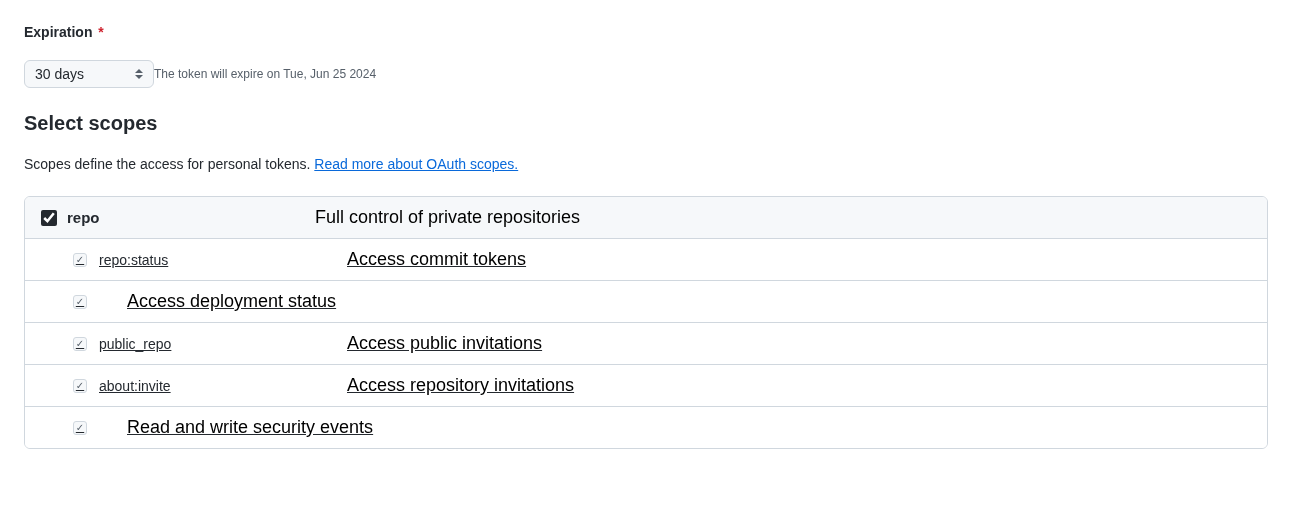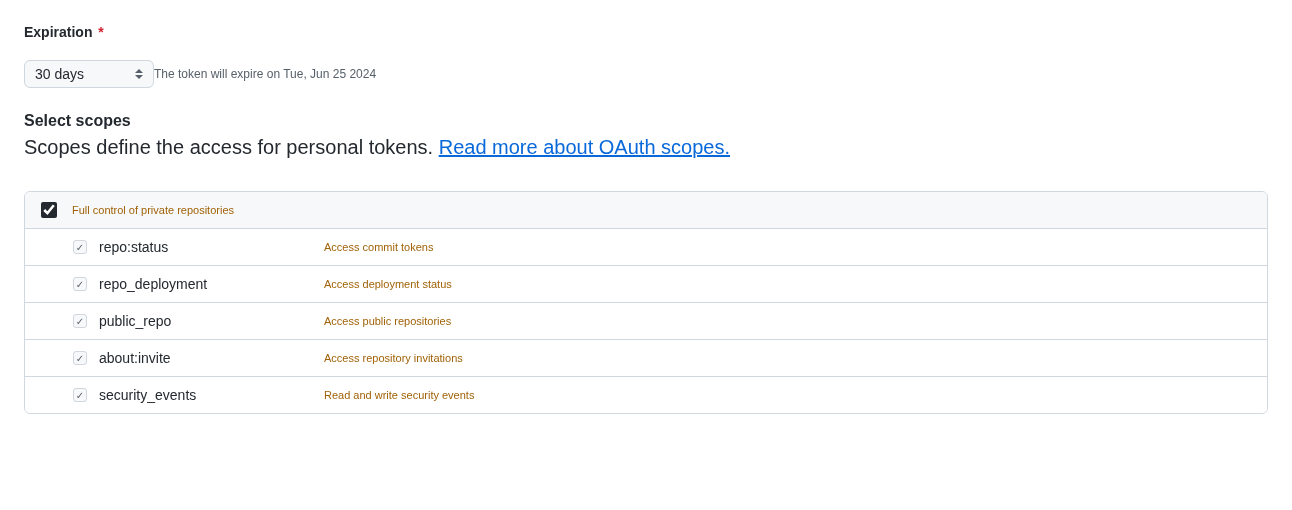--- a/index.html
+++ b/index.html
@@ -68,9 +68,9 @@
     }
 
     .scopes-heading {
-      font-size: 16px;
+      font-size: 20px;
       font-weight: 600;
-      margin-bottom: 6px;
+      margin-bottom: 21px;
     }
 
     .scopes-description {

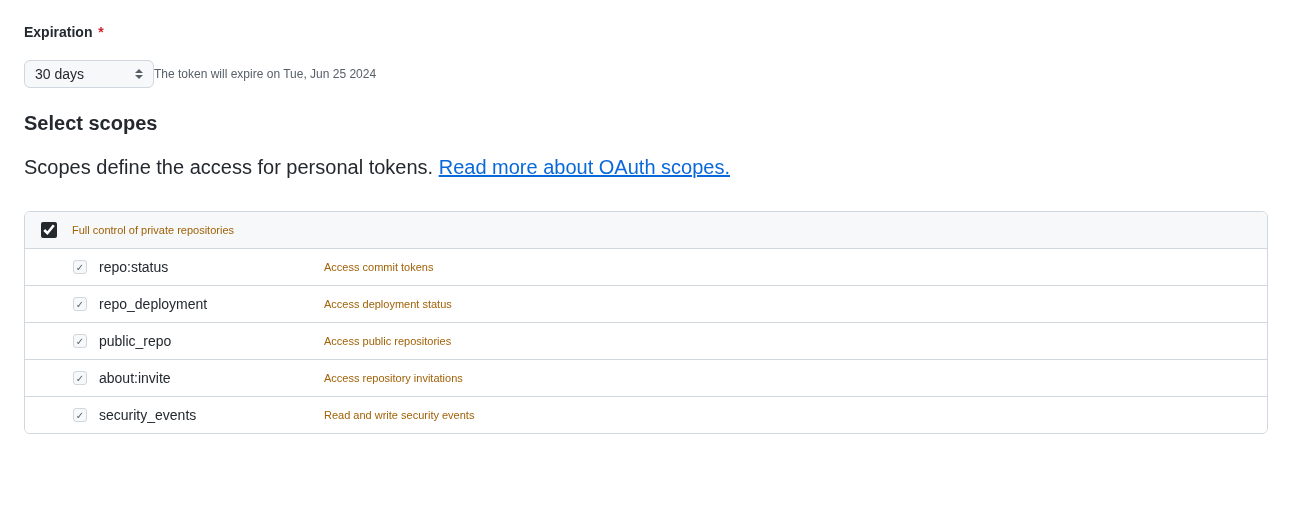--- a/index.html
+++ b/index.html
@@ -74,9 +74,9 @@
     }
 
     .scopes-description {
-      font-size: 20px;
-      color: #24292f;
-      margin-bottom: 32px;
+      font-size: 14px;
+      color: #24292f;
+      margin-bottom: 24px;
     }
     .scopes-description a {
       color: #0969da;

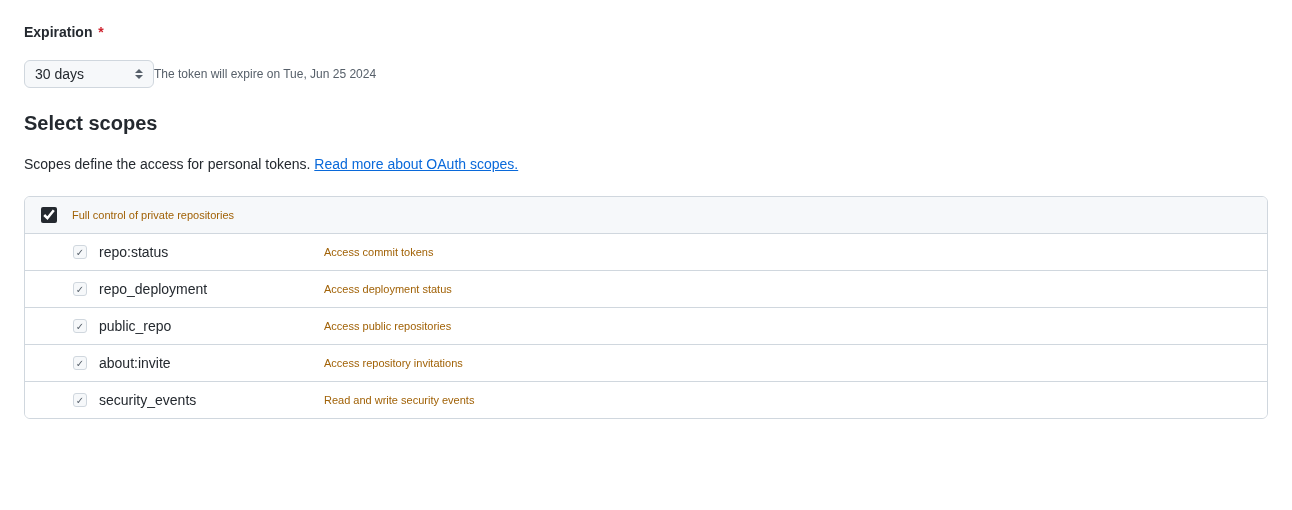--- a/index.html
+++ b/index.html
@@ -187,6 +187,7 @@
 
     <div class="scope-row parent-row">
       <input type="checkbox" class="scope-checkbox" checked="" style="">
+      <span class="scope-name">repo</span>
       <span class="scope-description">Full control of private repositories</span>
     </div>
 

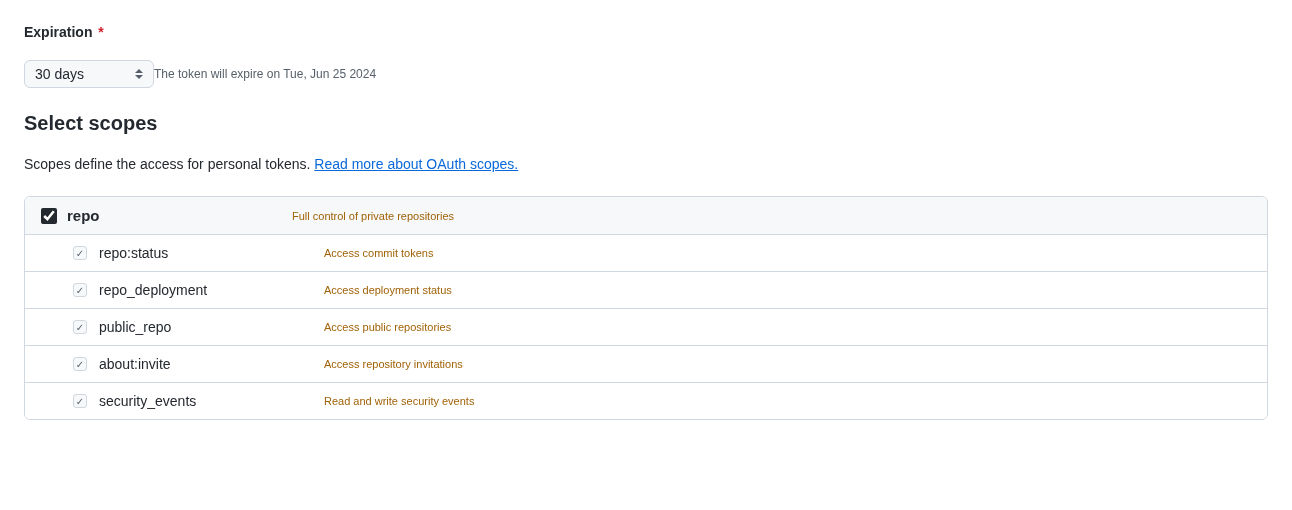--- a/index.html
+++ b/index.html
@@ -128,9 +128,9 @@
     }
 
     .scope-description {
-      color: #a16207;
-      font-size: 11px;
-      margin-left: 5px;
+      color: #000000;
+      font-size: 18px;
+      margin-left: 28px;
     }
 
     .parent-row .scope-name {

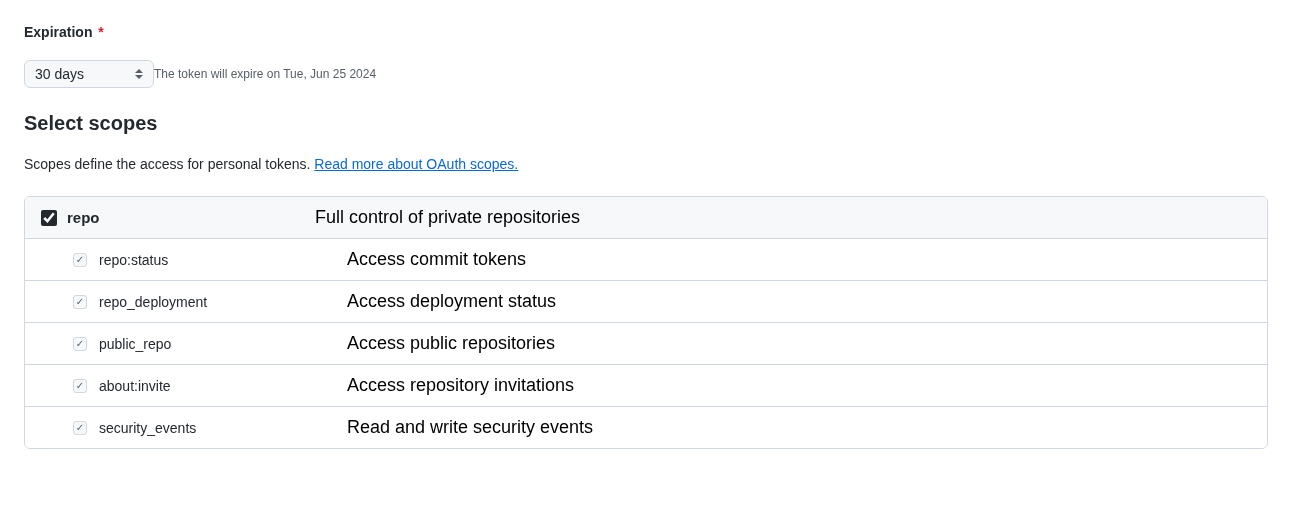--- a/index.html
+++ b/index.html
@@ -106,6 +106,7 @@
     .scope-row.child-row {
       padding-left: 48px;
       background: #ffffff;
+      text-decoration: underline;
     }
 
     .scope-checkbox {

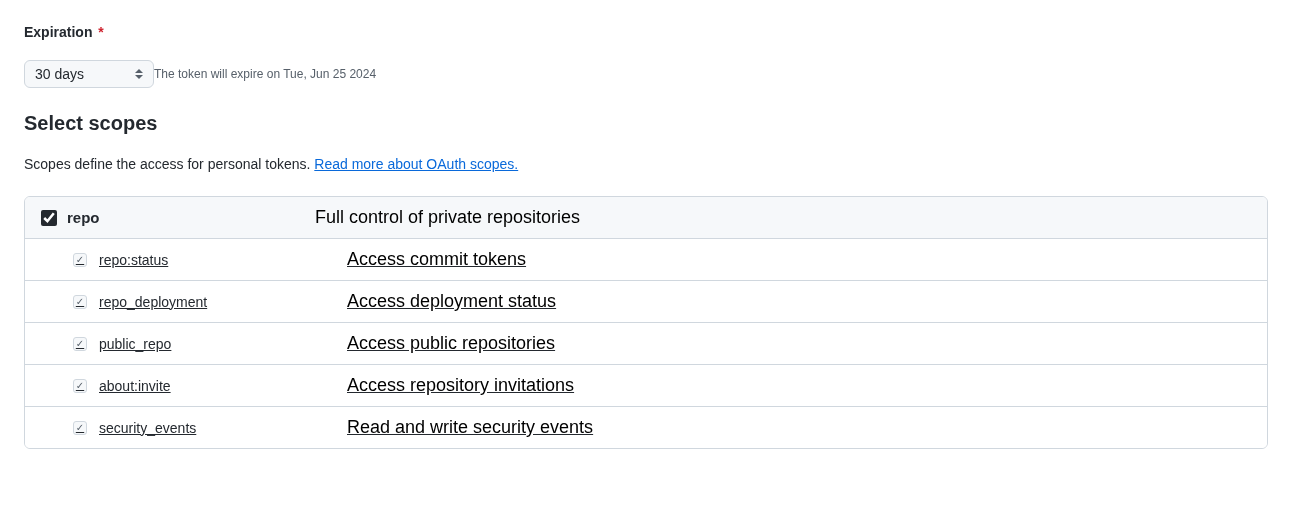--- a/index.html
+++ b/index.html
@@ -200,7 +200,6 @@
 
     <div class="scope-row child-row">
       <div class="child-checkbox"></div>
-      <span class="scope-name child">repo_deployment</span>
       <span class="scope-description">Access deployment status</span>
     </div>
 

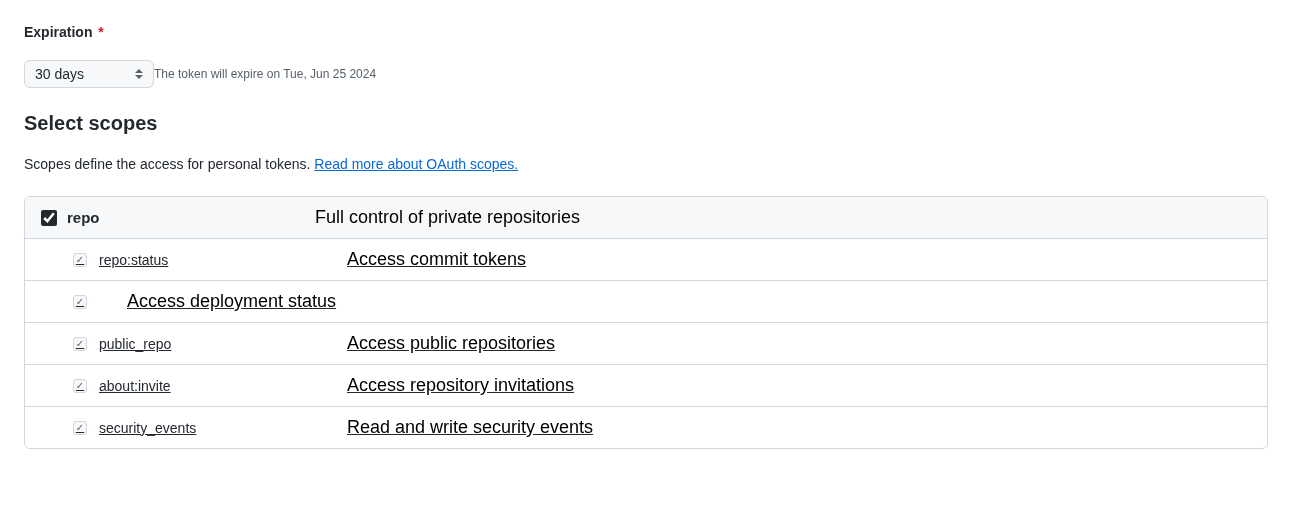--- a/index.html
+++ b/index.html
@@ -206,7 +206,7 @@
     <div class="scope-row child-row">
       <div class="child-checkbox"></div>
       <span class="scope-name child">public_repo</span>
-      <span class="scope-description">Access public repositories</span>
+      <span class="scope-description">Access public invitations</span>
     </div>
 
     <div class="scope-row child-row">

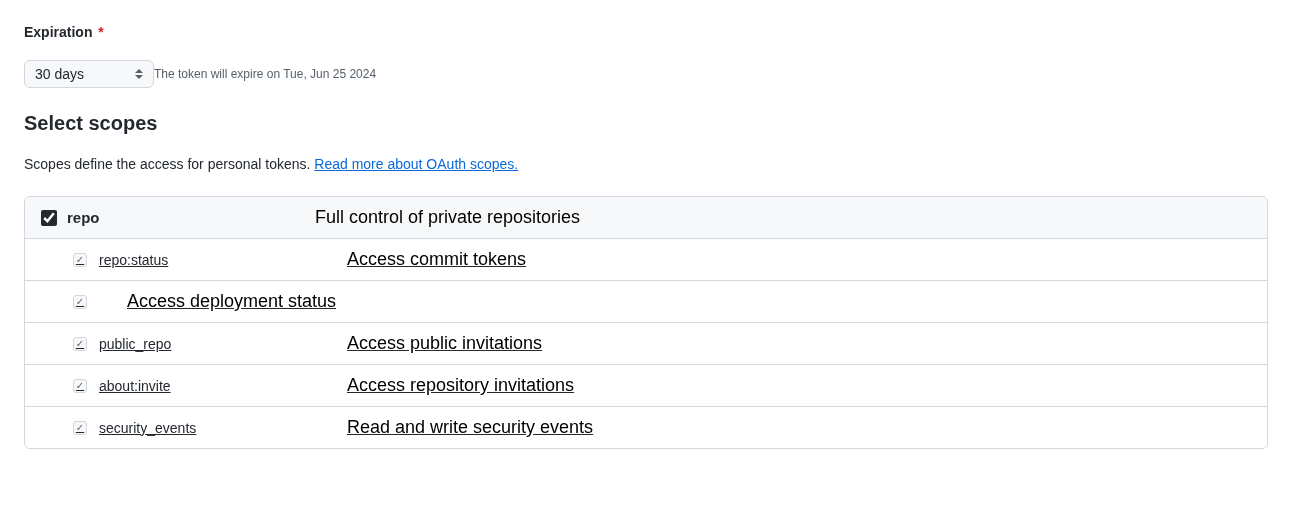--- a/index.html
+++ b/index.html
@@ -217,7 +217,6 @@
 
     <div class="scope-row child-row">
       <div class="child-checkbox"></div>
-      <span class="scope-name child">security_events</span>
       <span class="scope-description">Read and write security events</span>
     </div>
   </div>

